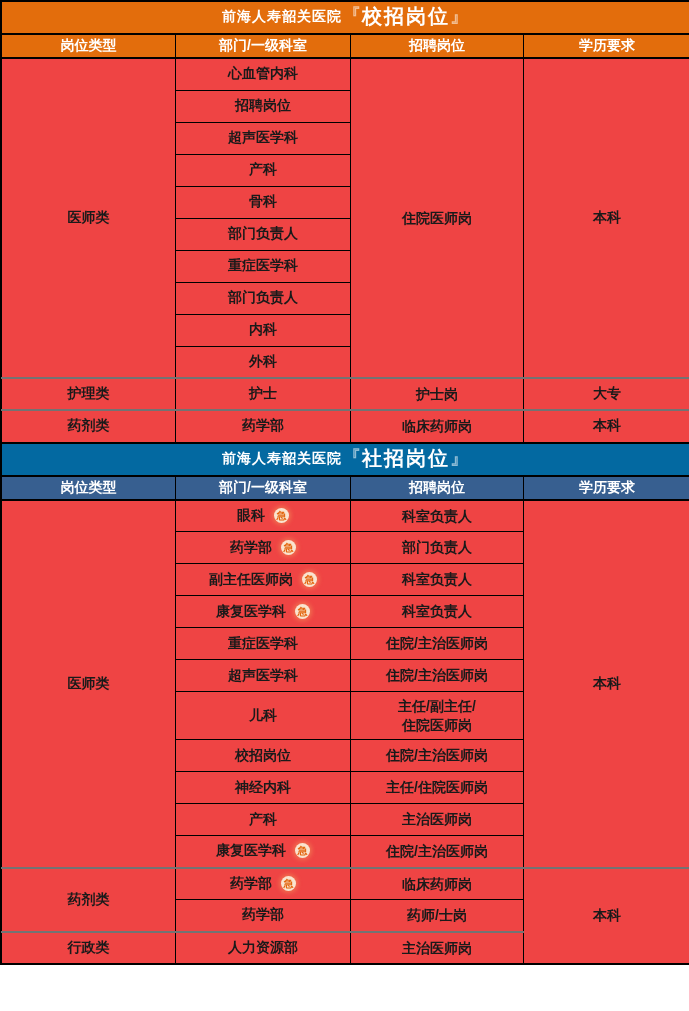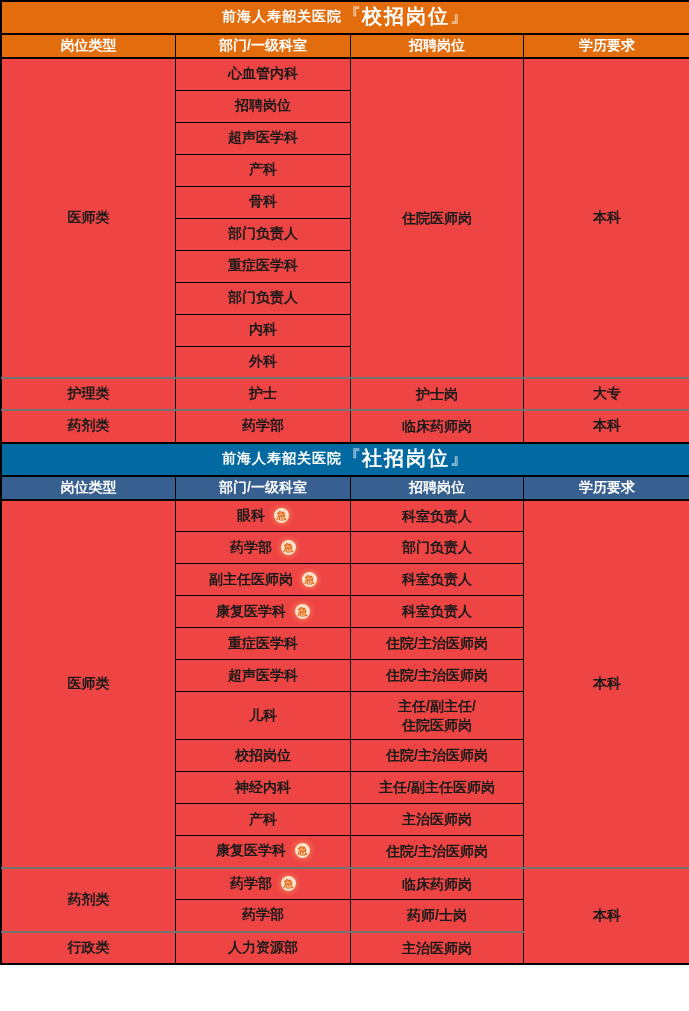--- a/index.html
+++ b/index.html
@@ -157,7 +157,7 @@
       </tr>
       <tr>
         <td>神经内科</td>
-        <td class="pos">主任/副主任医师岗</td>
+        <td class="pos">主任/住院医师岗</td>
       </tr>
       <tr>
         <td>产科</td>

